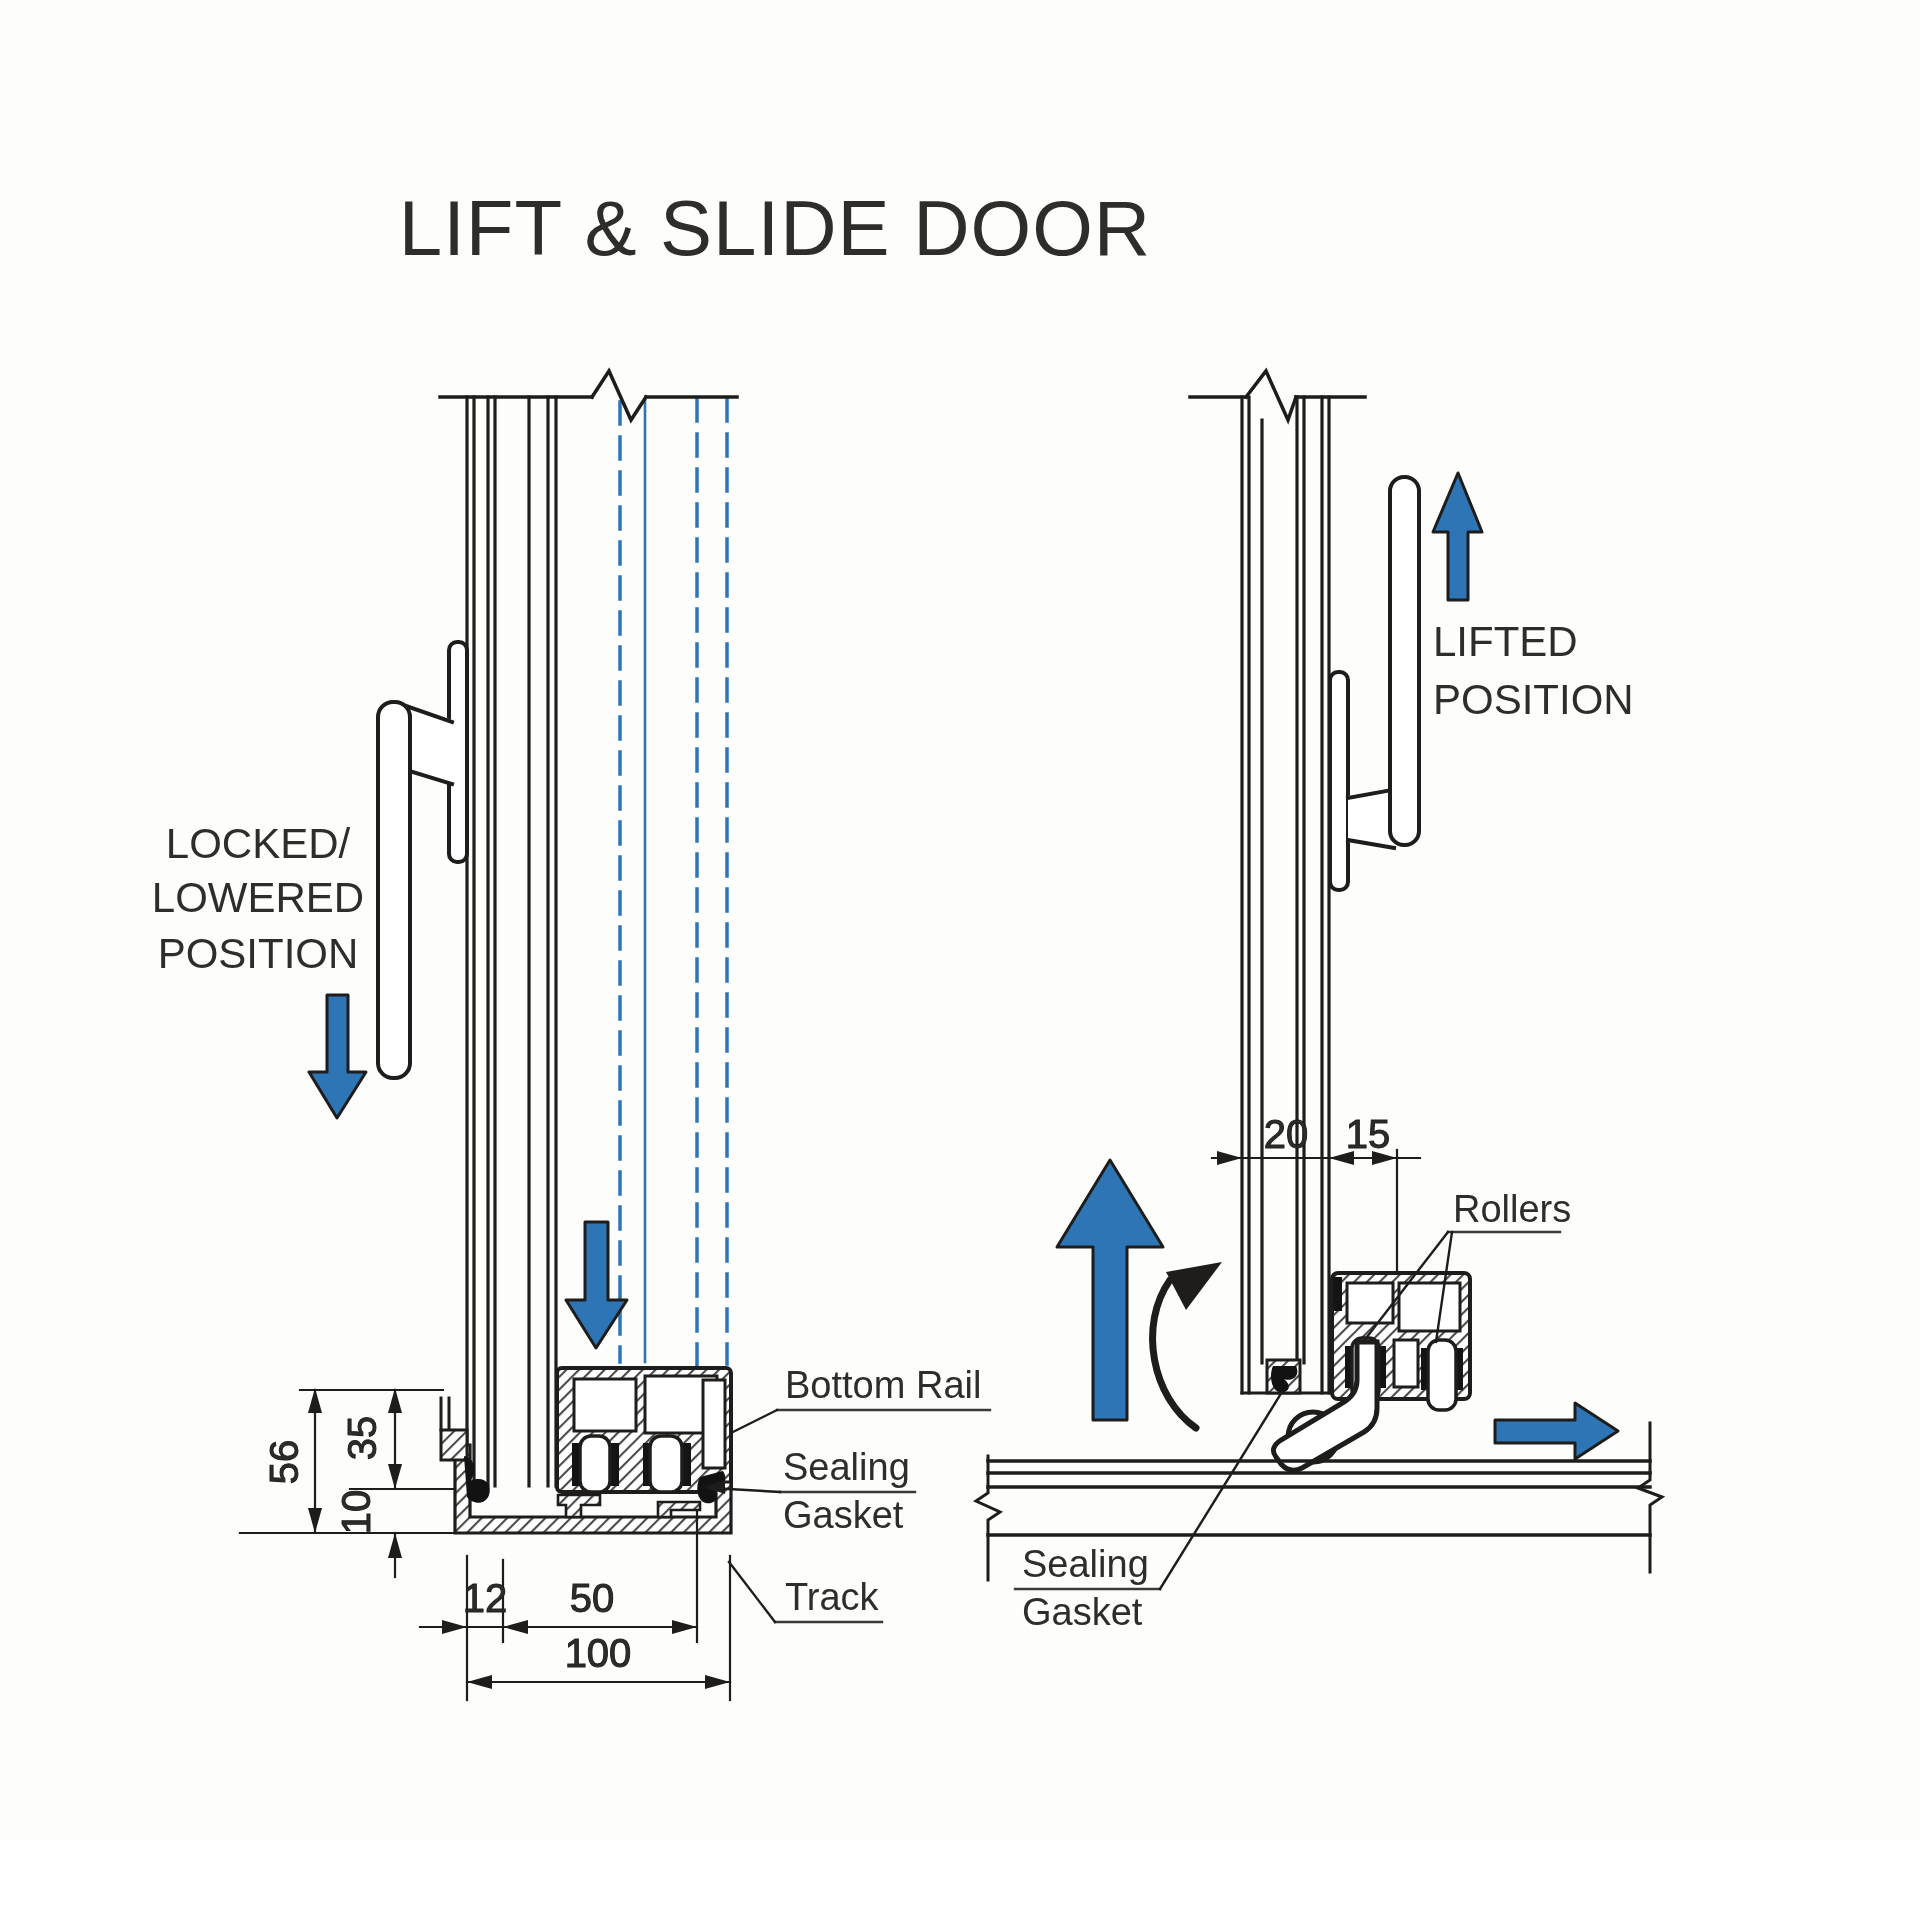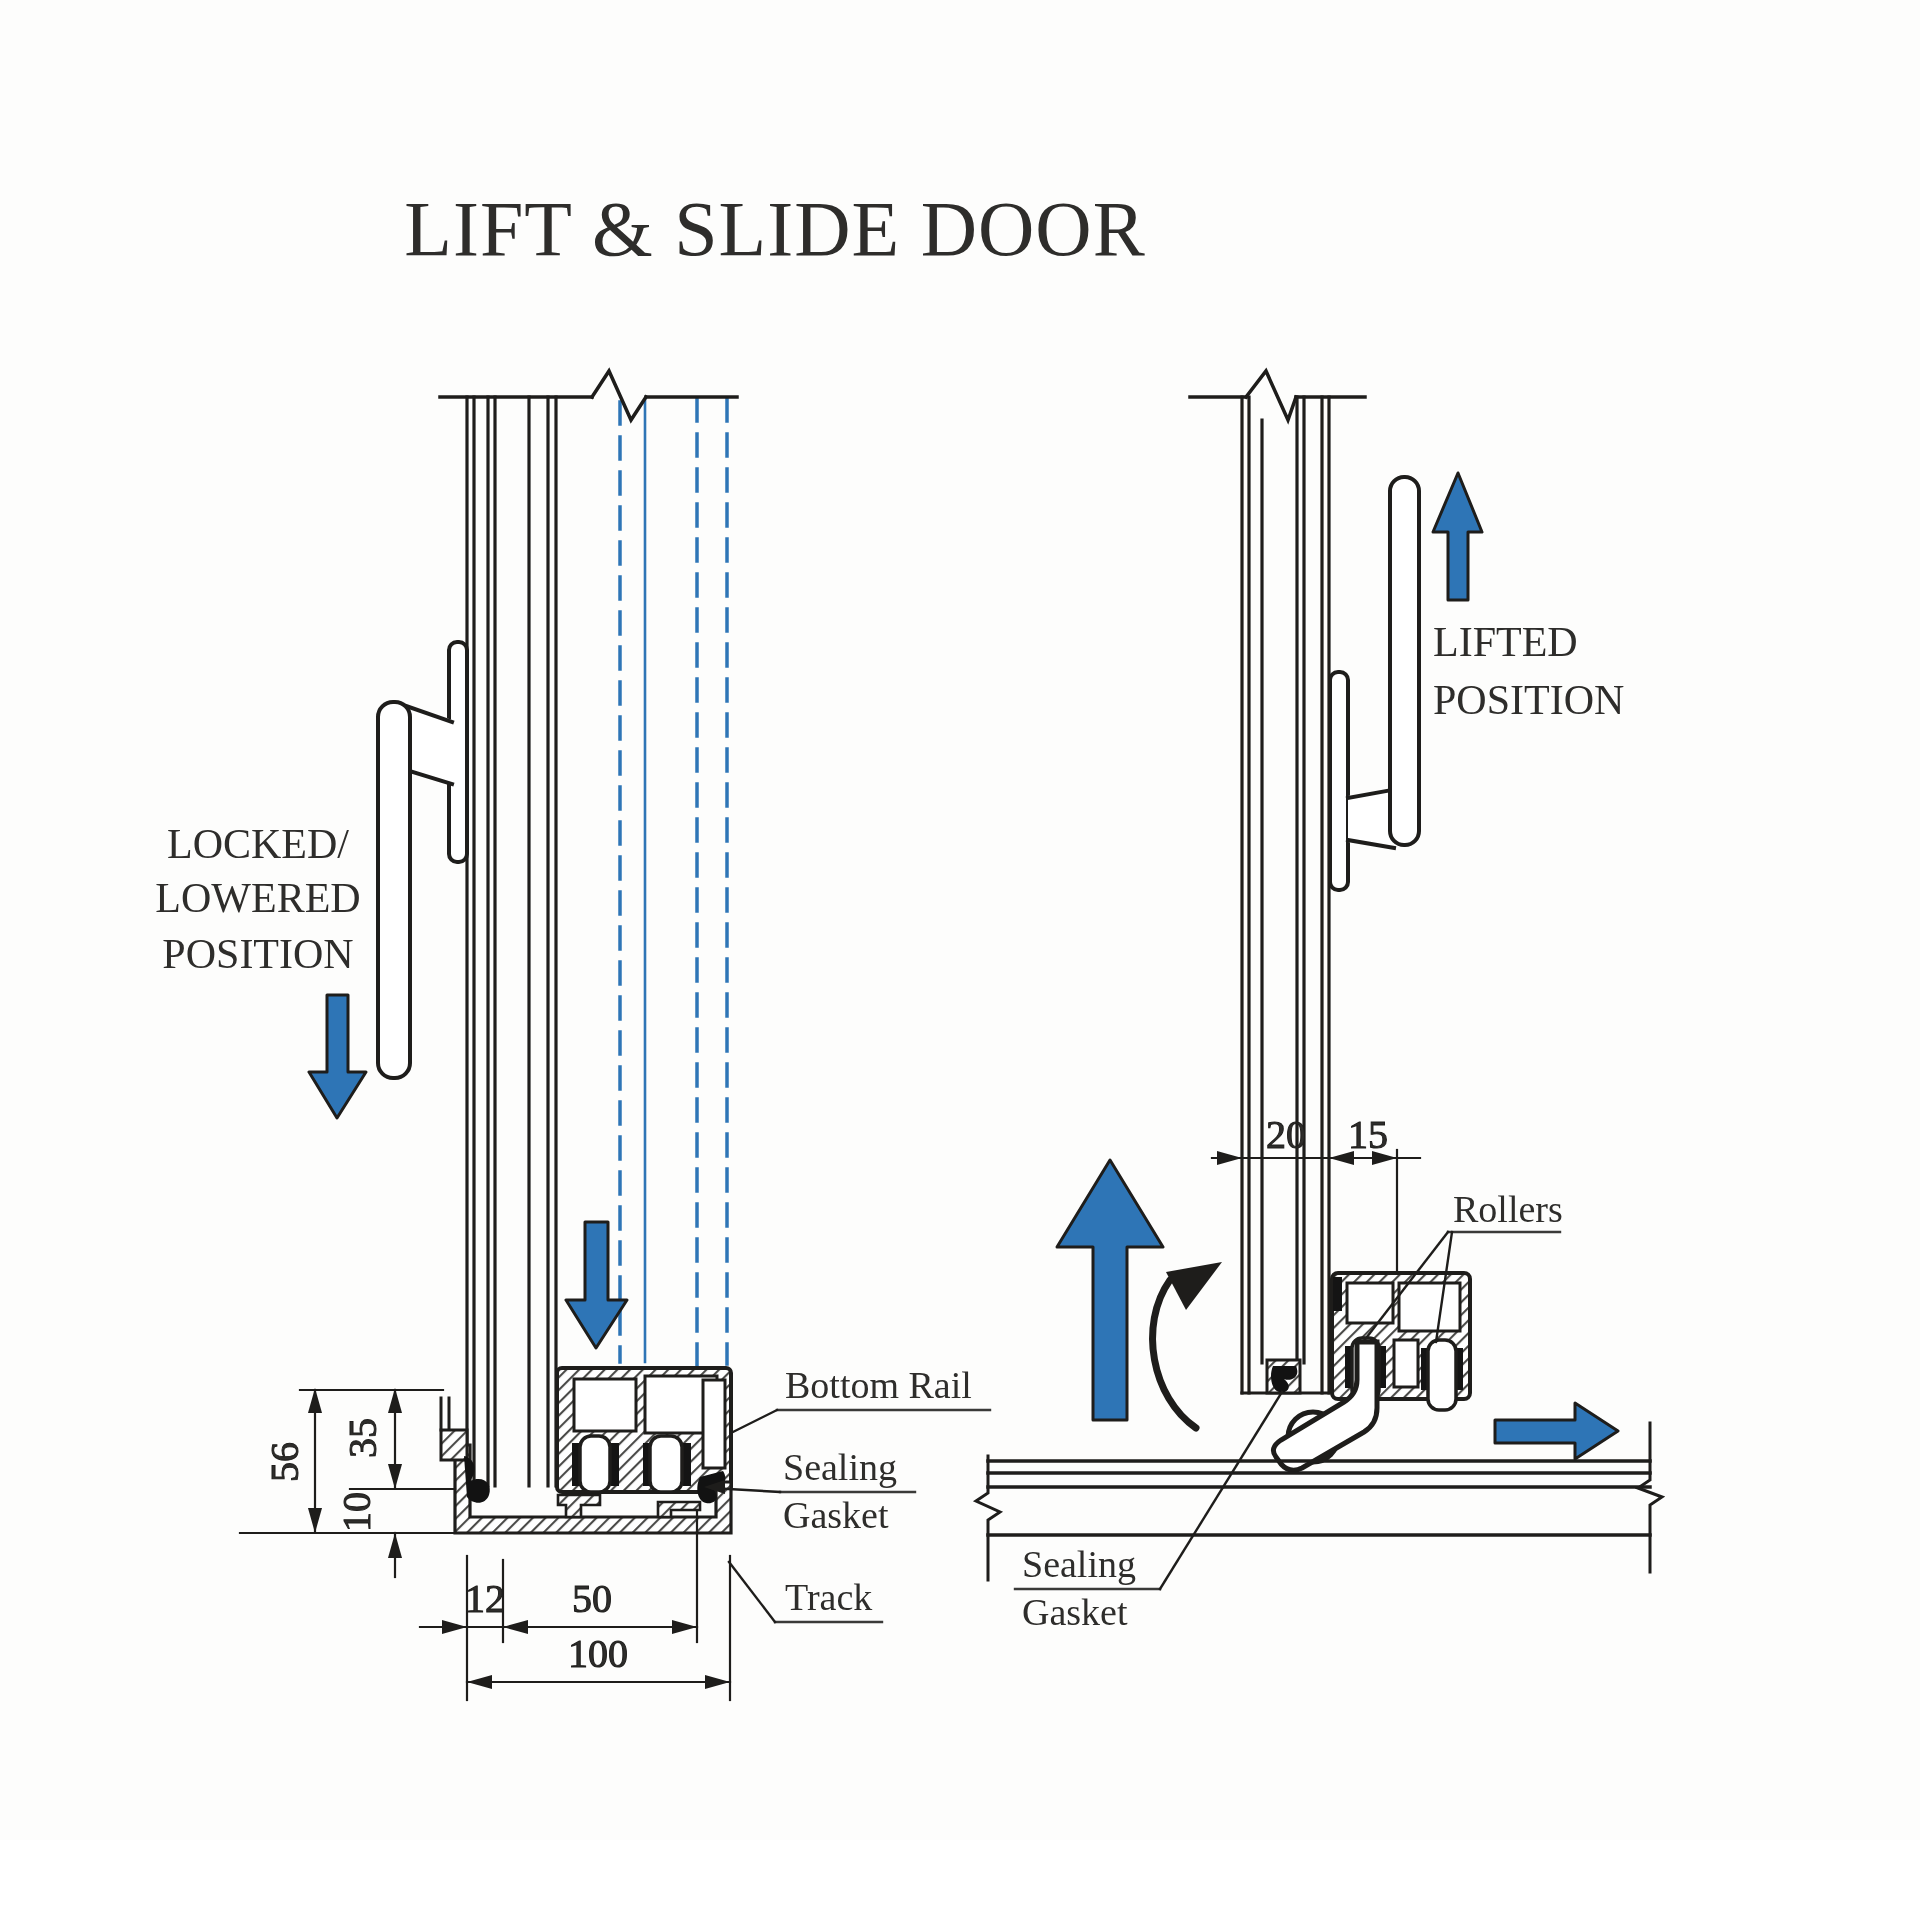--- a/index.html
+++ b/index.html
@@ -3,7 +3,7 @@
 <meta charset="utf-8">
 <style>
   html,body{margin:0;padding:0;background:#ffffff;}
-  .page{width:1920px;height:1840px;background:#fdfdfc;position:relative;font-family:Liberation Serif, serif;}
+  .page{width:1920px;height:1840px;background:#fdfdfc;position:relative;font-family:Liberation Sans, sans-serif;}
   svg{display:block;}
   text{fill:#2b2a28;}
   .title-text{font-size:78px;letter-spacing:1px;fill:#2e2d2b;}

